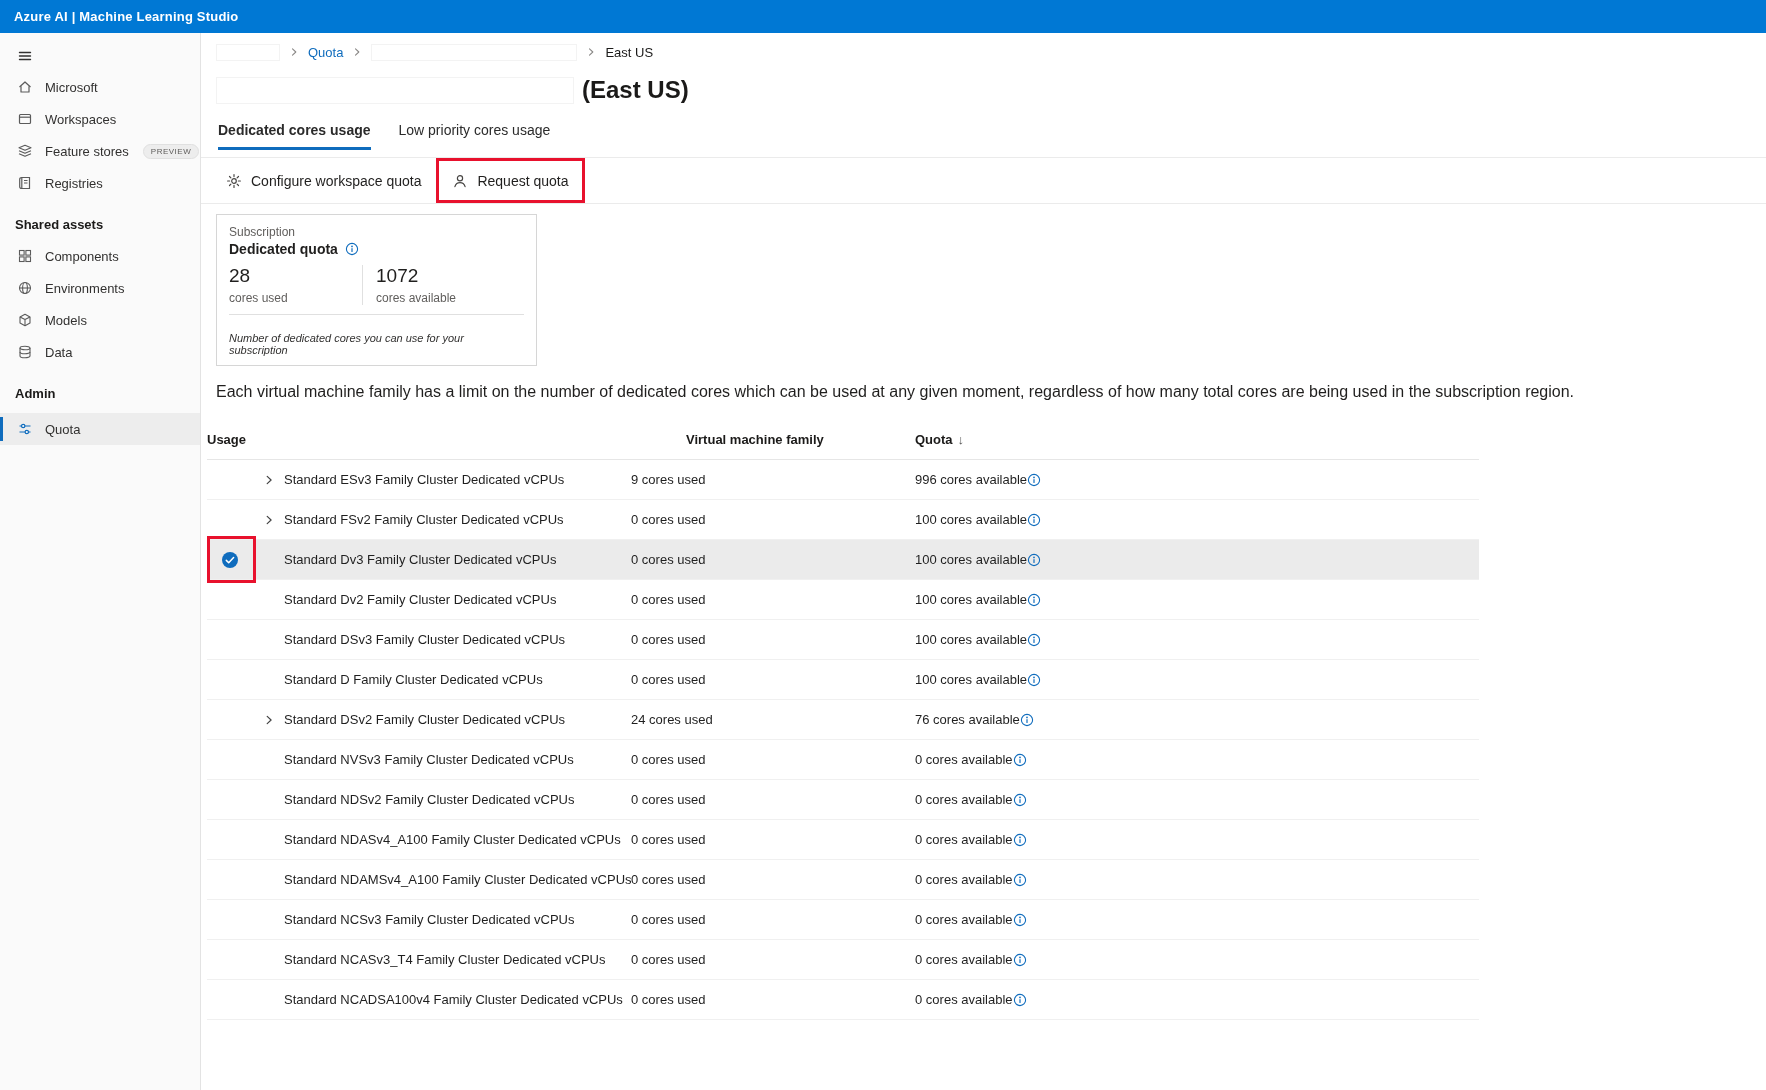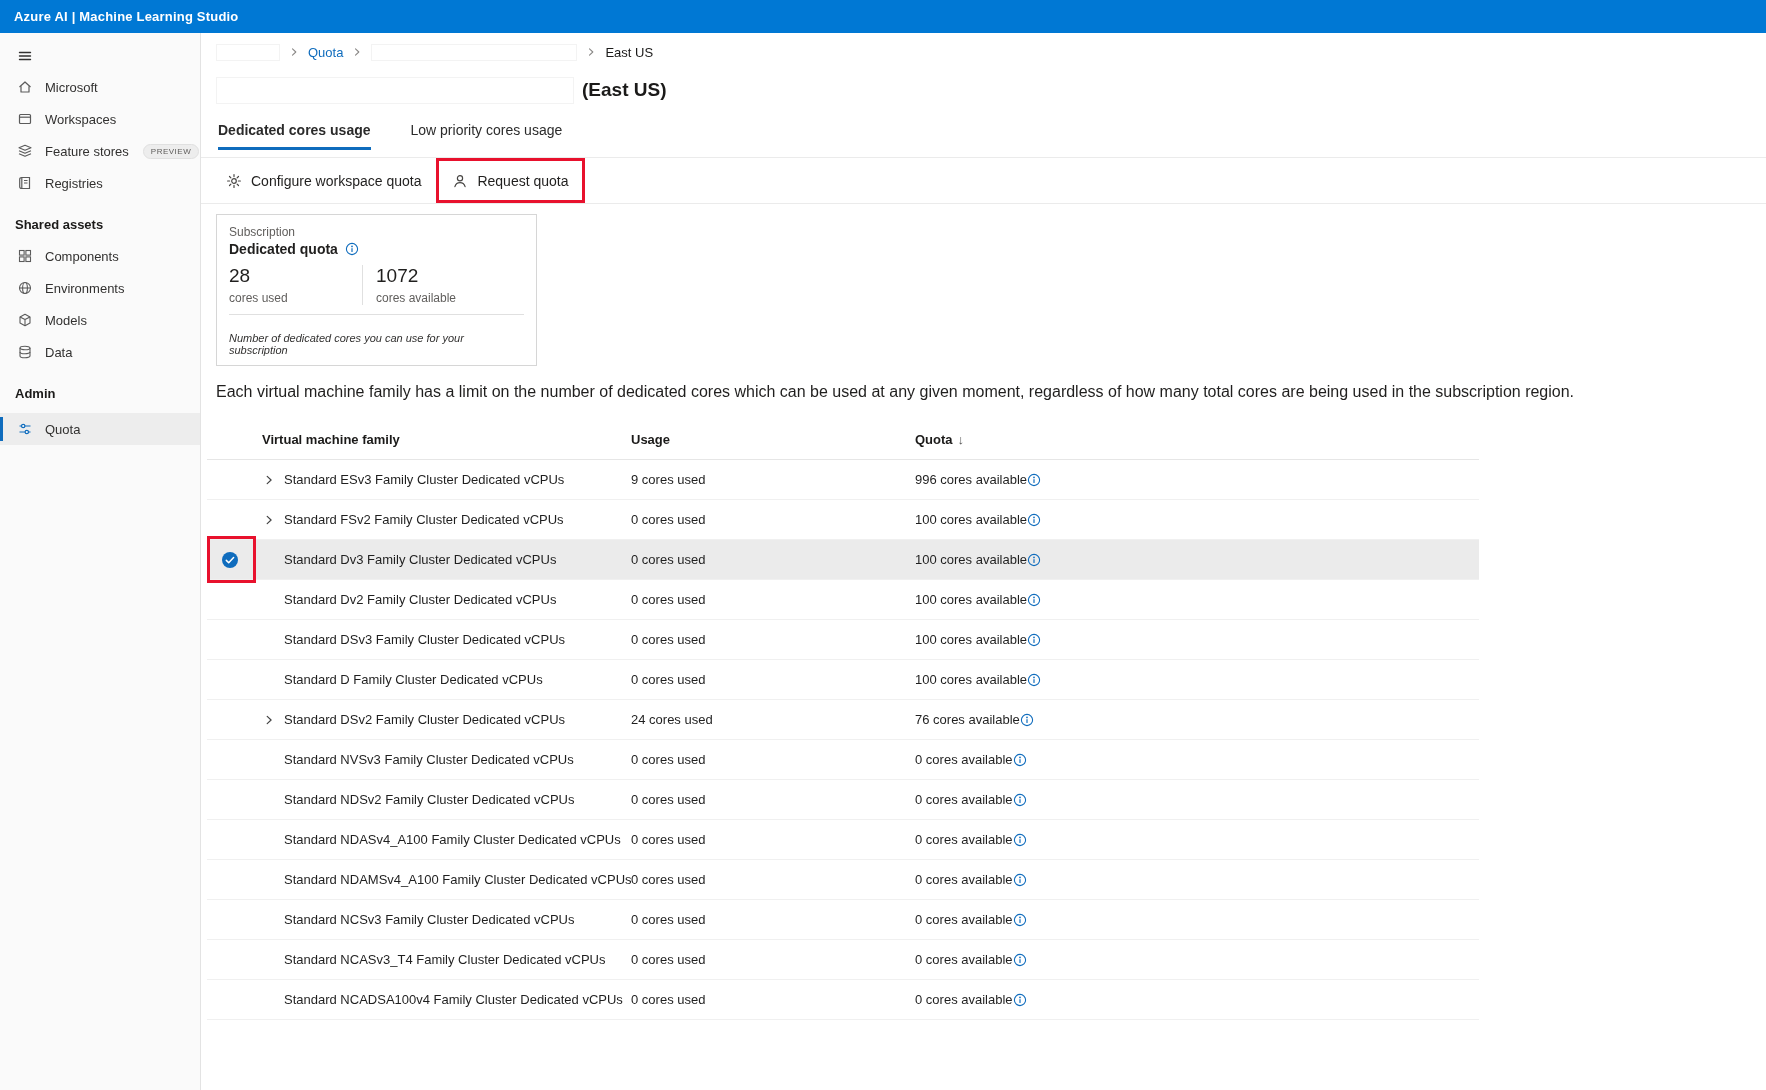--- a/index.html
+++ b/index.html
@@ -37,7 +37,7 @@
   .redacted.r-bc-2 { width:206px; height:17px; }
   .title-row { margin:13px 0 0 15px; display:flex; align-items:center; gap:8px; height:30px; }
   .redacted.r-title { width:358px; height:27px; }
-  .page-title { font-size:19px; font-weight:700; color:#1b1a19; }
+  .page-title { font-size:24px; font-weight:700; color:#1b1a19; }
 
   .tabs { margin:17px 0 0 17px; display:flex; gap:40px; }
   .tab { font-size:14px; color:#2b2b2b; padding-bottom:9px; cursor:pointer; border-bottom:3px solid transparent; }

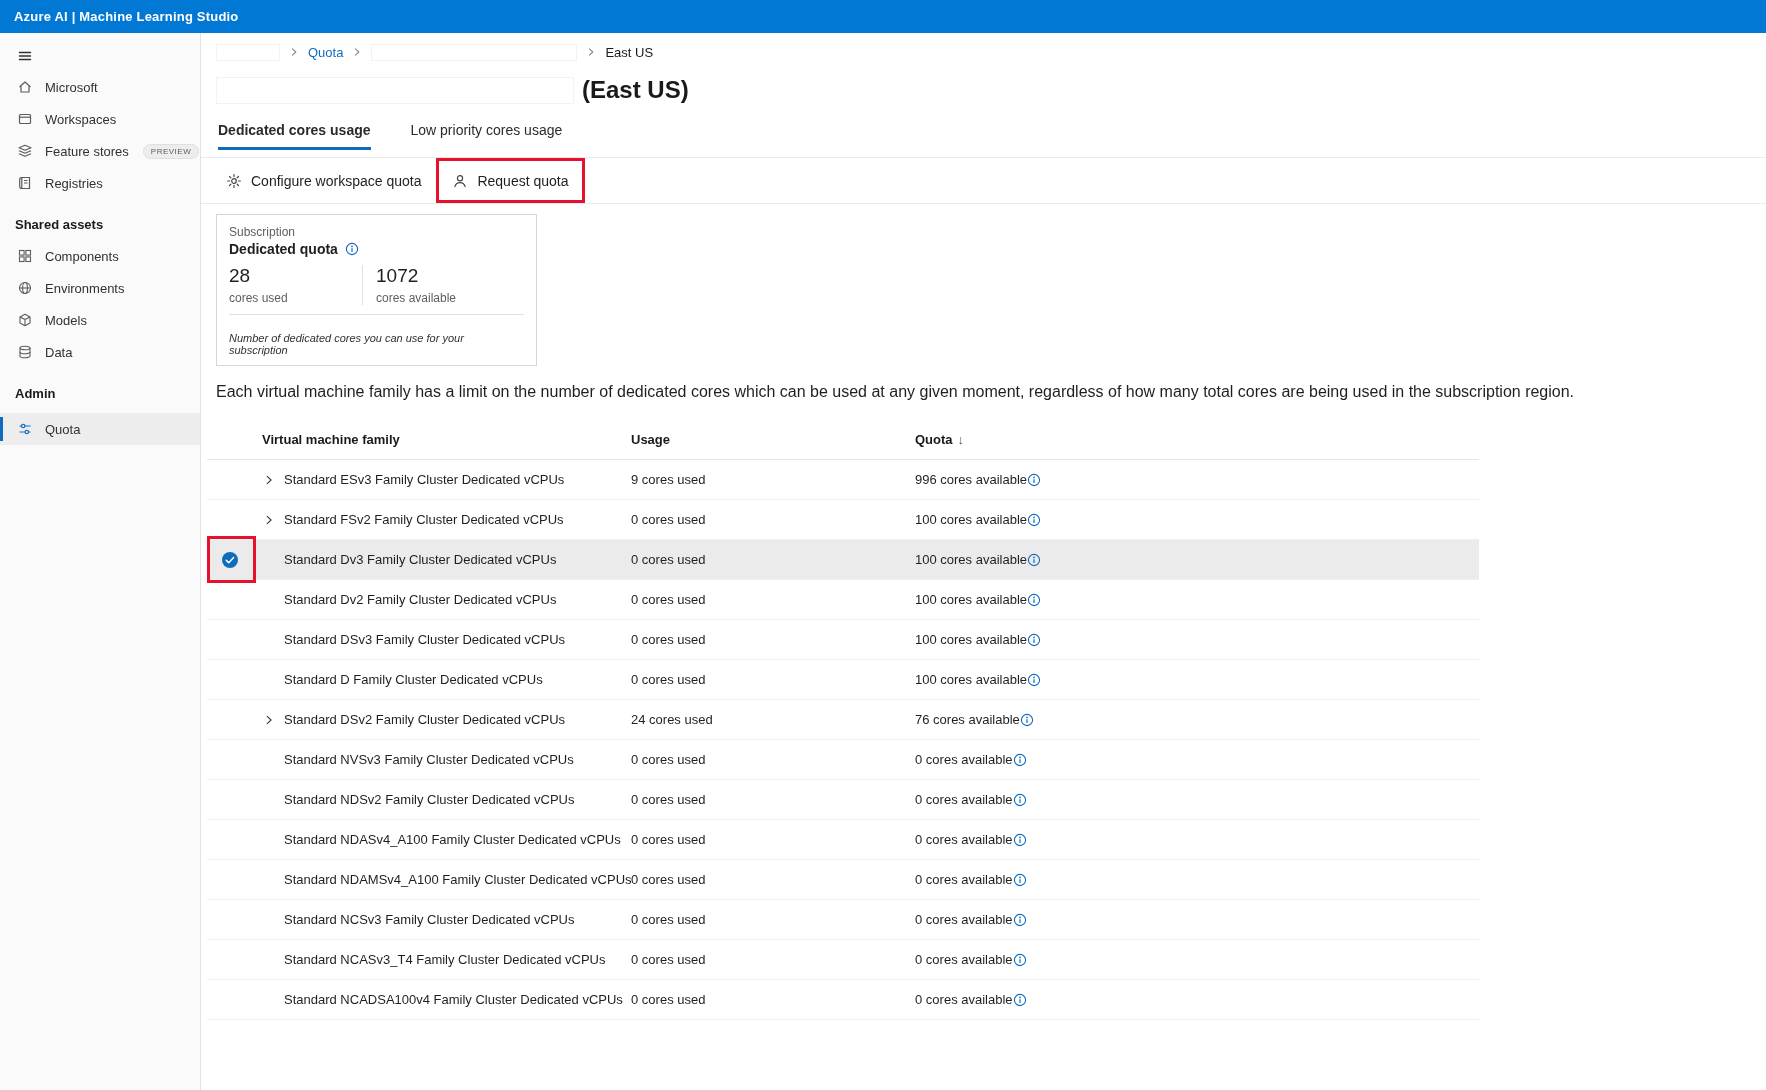--- a/index.html
+++ b/index.html
@@ -39,7 +39,7 @@
   .redacted.r-title { width:358px; height:27px; }
   .page-title { font-size:24px; font-weight:700; color:#1b1a19; }
 
-  .tabs { margin:17px 0 0 17px; display:flex; gap:40px; }
+  .tabs { margin:17px 0 0 17px; display:flex; gap:28px; }
   .tab { font-size:14px; color:#2b2b2b; padding-bottom:9px; cursor:pointer; border-bottom:3px solid transparent; }
   .tab.active { font-weight:700; border-bottom-color:#0f6cbd; }
 

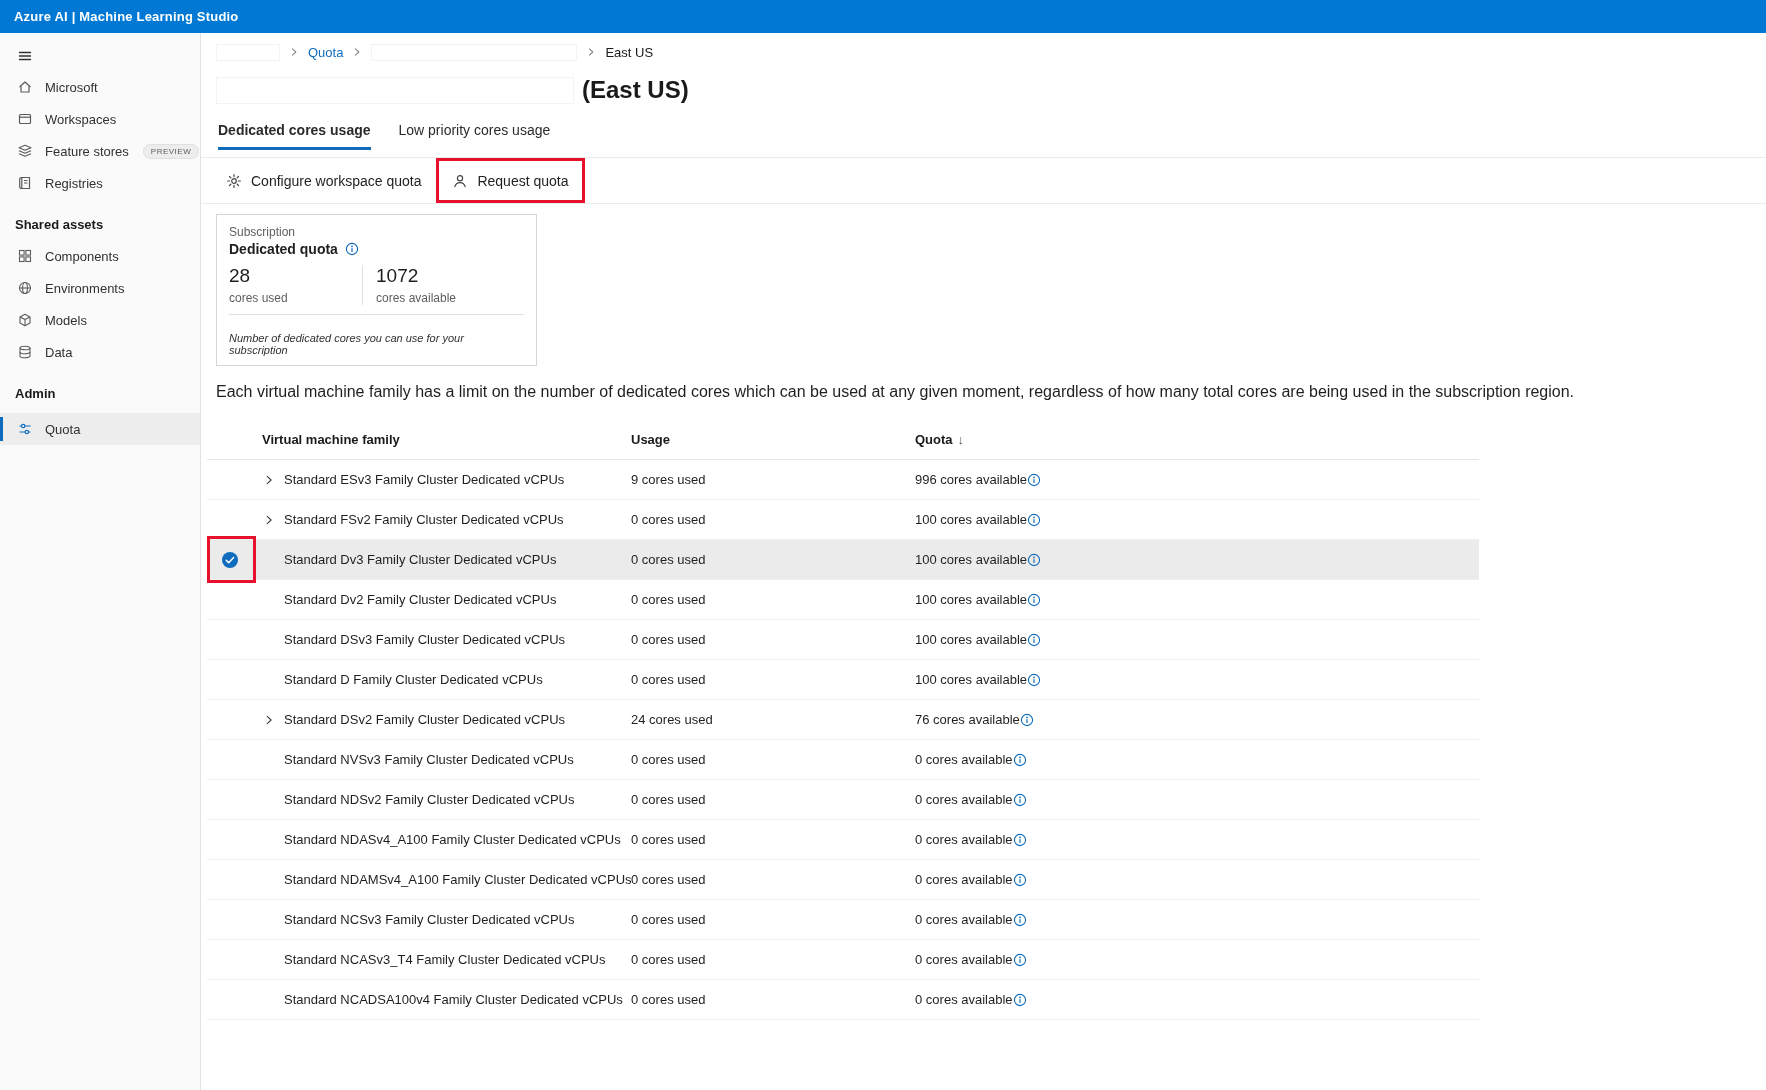--- a/index.html
+++ b/index.html
@@ -278,8 +278,8 @@
 
     <div class="vm-table">
       <div class="thead">
+        <div class="hcell">Usage</div>
         <div class="hcell h-family">Virtual machine family</div>
-        <div class="hcell">Usage</div>
         <div class="hcell h-quota">
           <span>Quota</span>
           <span class="sort-arrow">↓</span>

